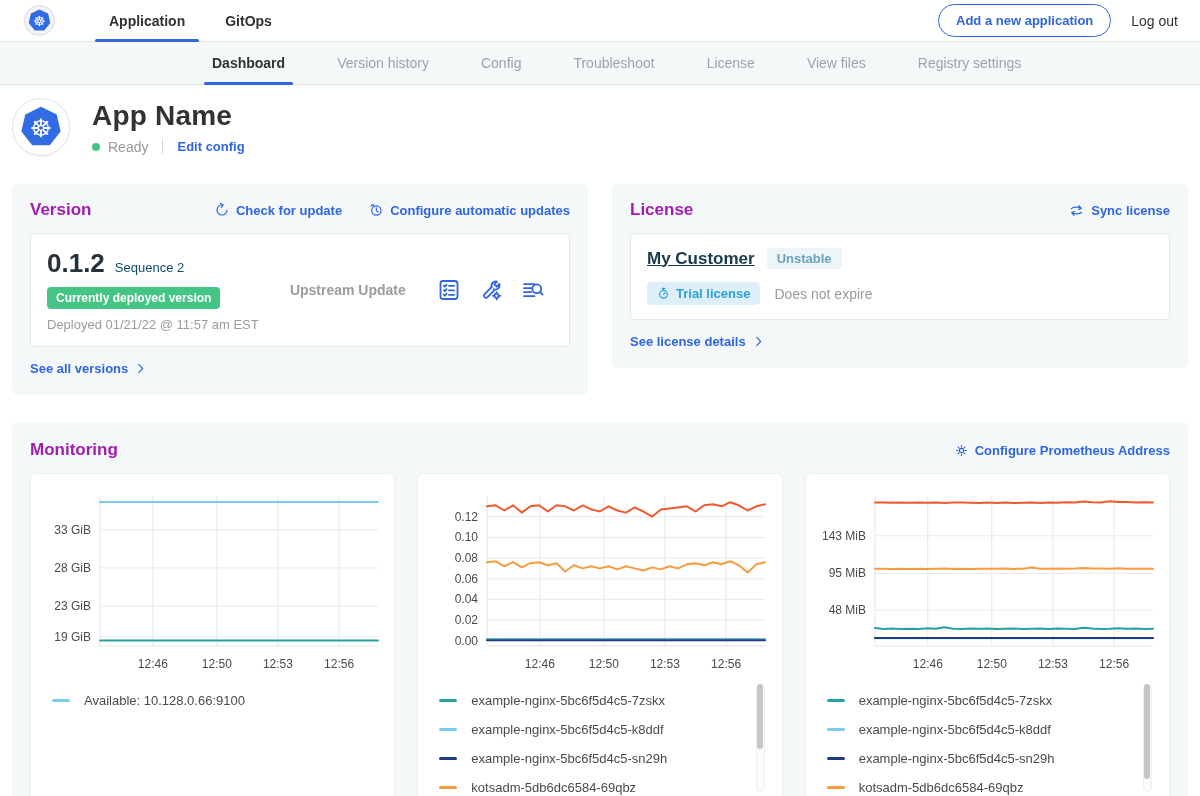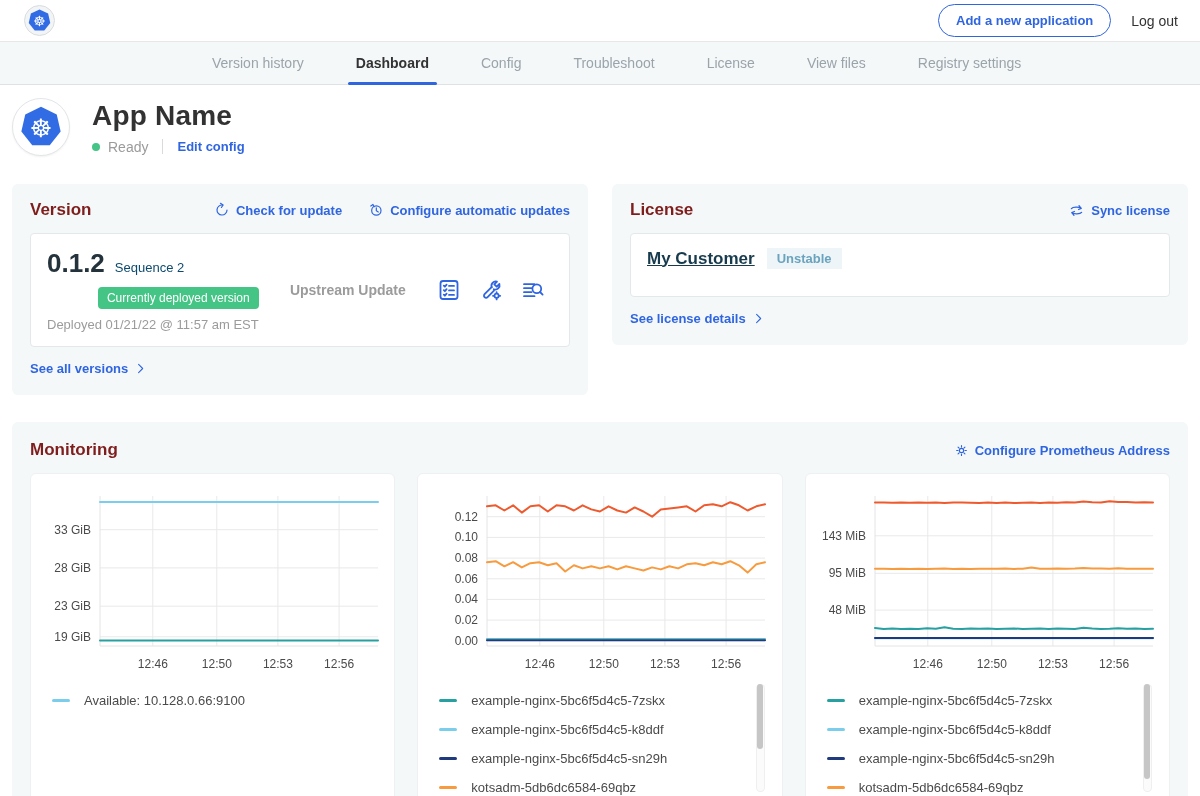--- a/index.html
+++ b/index.html
@@ -106,6 +106,10 @@
           <text x="50" y="73" font-size="60" text-anchor="middle" fill="#ffffff" font-family="DejaVu Sans">☸</text>
         </svg>
       </div>
+      <nav class="topnav-tabs">
+        <a class="topnav-tab active">Application</a>
+        <a class="topnav-tab">GitOps</a>
+      </nav>
     </div>
     <div class="topnav-right">
       <button class="add-app-btn">Add a new application</button>

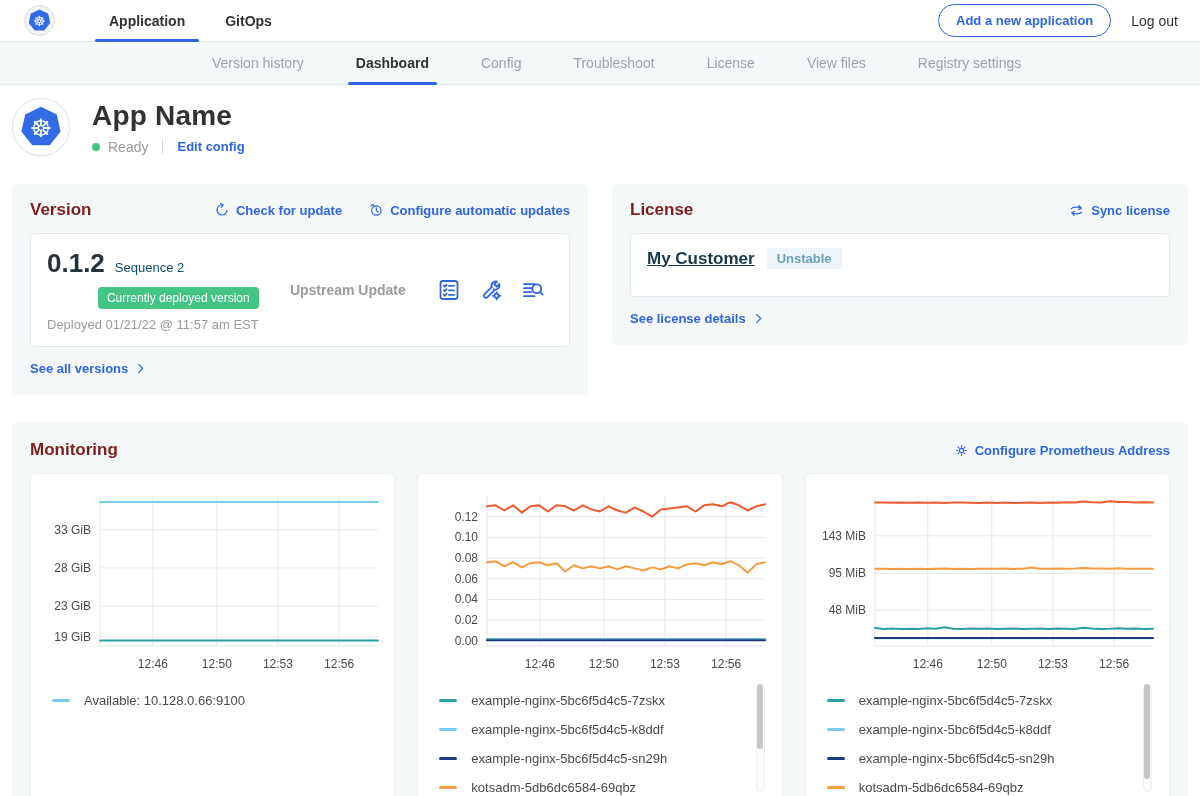--- a/index.html
+++ b/index.html
@@ -118,8 +118,8 @@
   </header>
 
   <nav class="subnav">
+    <span class="subnav-tab active">Dashboard</span>
     <span class="subnav-tab">Version history</span>
-    <span class="subnav-tab active">Dashboard</span>
     <span class="subnav-tab">Config</span>
     <span class="subnav-tab">Troubleshoot</span>
     <span class="subnav-tab">License</span>

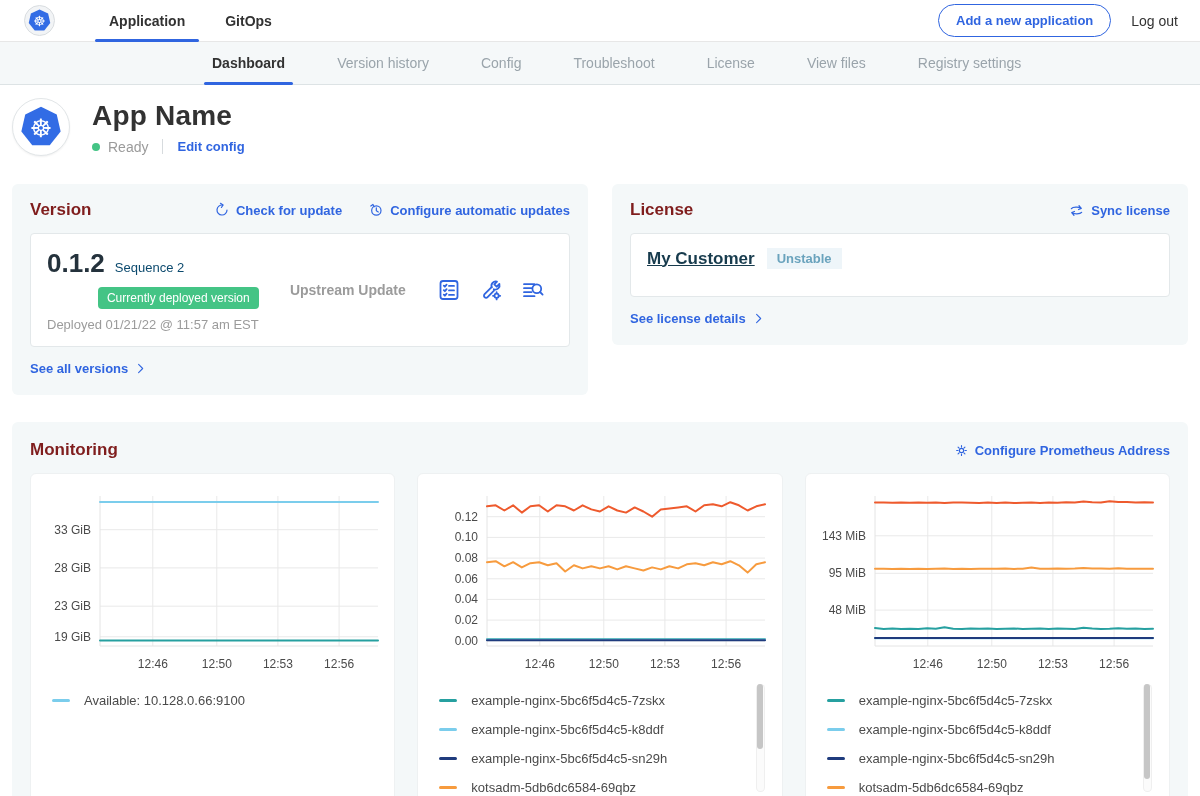--- a/index.html
+++ b/index.html
@@ -51,7 +51,7 @@
   .card { background:#f4f8f9; border-radius:6px; padding:16px 18px 18px; }
   .half { flex:1 1 0; }
   .card-header { display:flex; justify-content:space-between; align-items:center; margin-bottom:13px; }
-  .card-header h2 { font-size:17px; font-weight:700; color:#7f1d1d; }
+  .card-header h2 { font-size:17px; font-weight:700; color:#a21caf; }
   .card-links { display:flex; align-items:center; gap:26px; }
   .inner-card { background:#fff; border:1px solid #e3e8ea; border-radius:4px; padding:14px 16px; }
 

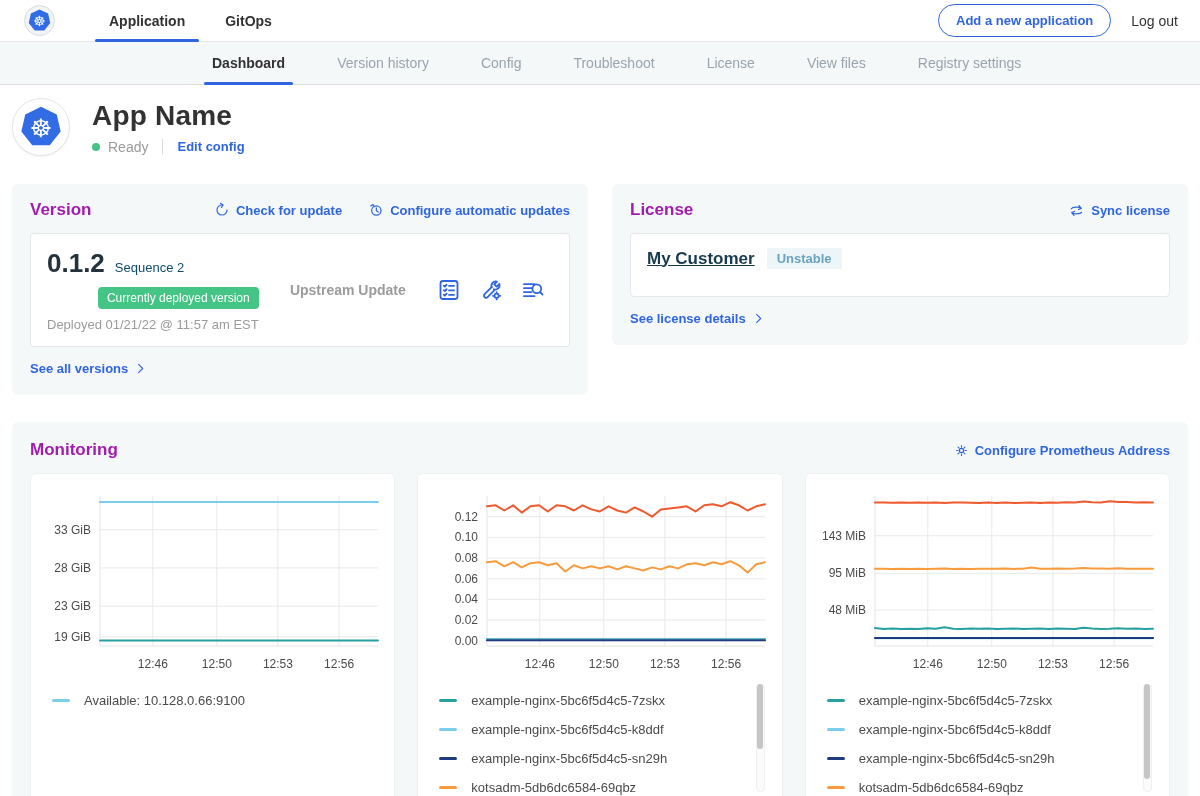--- a/index.html
+++ b/index.html
@@ -55,7 +55,7 @@
   .card-links { display:flex; align-items:center; gap:26px; }
   .inner-card { background:#fff; border:1px solid #e3e8ea; border-radius:4px; padding:14px 16px; }
 
-  .version-inner { display:flex; align-items:center; justify-content:space-between;text-align:right; }
+  .version-inner { display:flex; align-items:center; justify-content:space-between; }
   .v-num-row { display:flex; align-items:baseline; gap:10px; }
   .v-number { font-size:26px; font-weight:700; color:#24323c; }
   .v-seq { font-size:13px; color:#0c4a6e; }

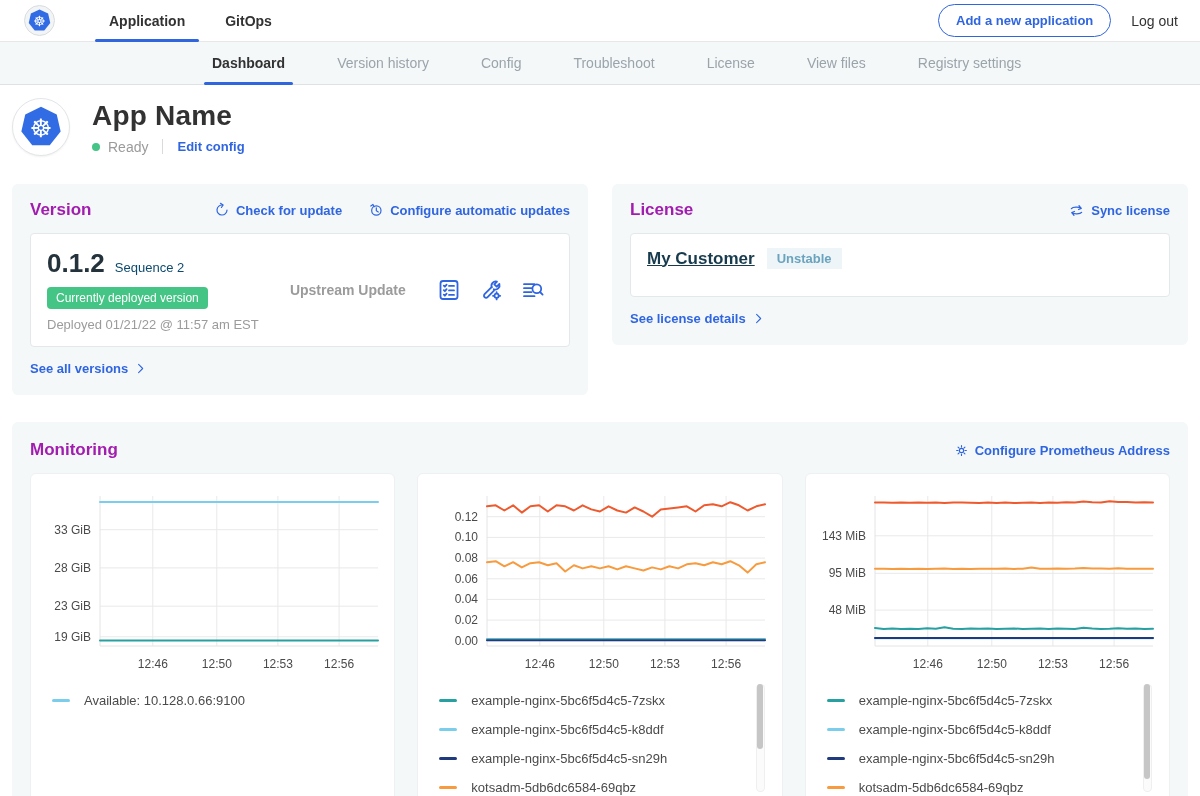--- a/index.html
+++ b/index.html
@@ -59,7 +59,7 @@
   .v-num-row { display:flex; align-items:baseline; gap:10px; }
   .v-number { font-size:26px; font-weight:700; color:#24323c; }
   .v-seq { font-size:13px; color:#0c4a6e; }
-  .deployed-badge { display:inline-block; background:#44c485; color:#fff; font-size:12px; font-weight:400;
+  .deployed-badge { display:inline-block; background:#44c485; color:#fff; font-size:12px; font-weight:700;
                     padding:4px 9px; border-radius:4px; margin:8px 0 8px; }
   .deployed-at { font-size:13px; color:#9b9b9b; }
   .v-mid { font-size:14px; font-weight:700; color:#9b9b9b; }

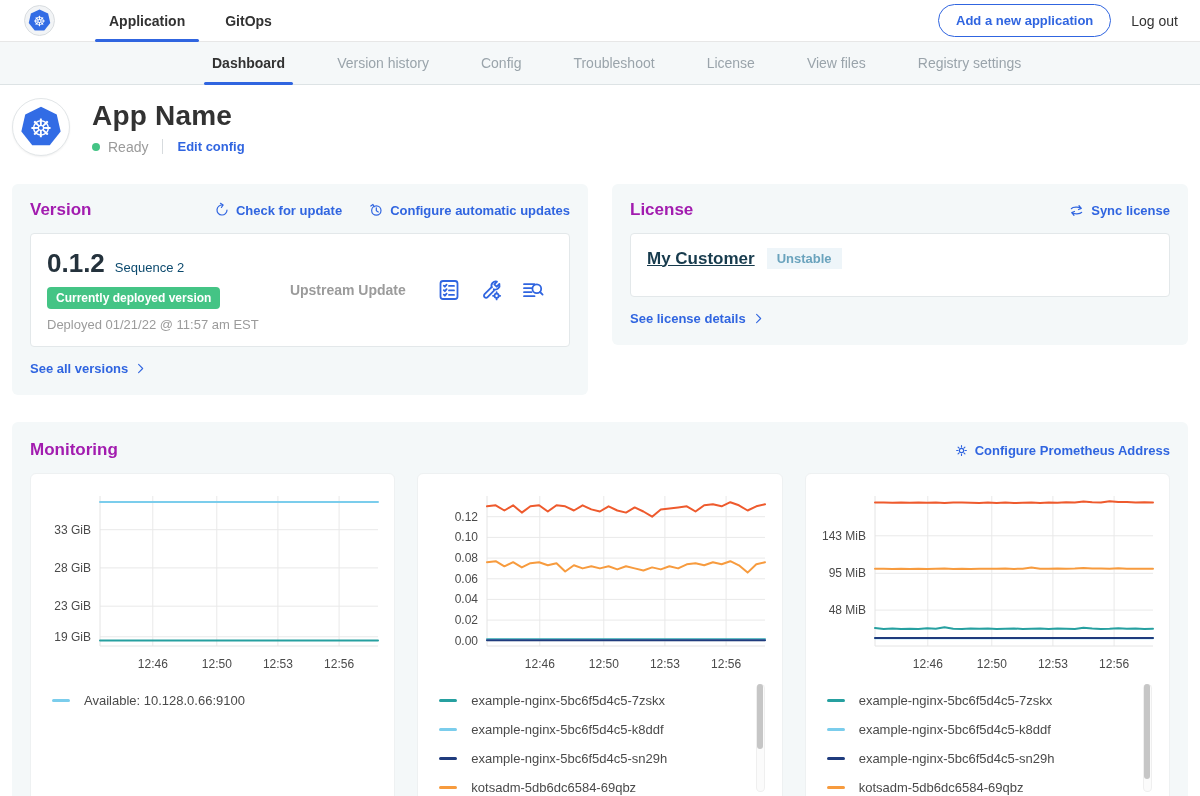--- a/index.html
+++ b/index.html
@@ -240,6 +240,18 @@
           <div class="cust-row">
             <span class="customer-name">My Customer</span>
             <span class="channel-badge">Unstable</span>
+          </div>
+          <div class="lic-row2">
+            <span class="trial-badge">
+              <svg width="13" height="13" viewBox="0 0 24 24" fill="none" stroke="#2f9fd4" stroke-width="2.2" stroke-linecap="round">
+                  <circle cx="12" cy="13.5" r="7.2"></circle>
+                  <line x1="9.3" y1="2.6" x2="14.7" y2="2.6"></line>
+                  <line x1="12" y1="2.6" x2="12" y2="6.2"></line>
+                  <line x1="12" y1="13.5" x2="15" y2="10.6"></line>
+                </svg>
+              <span>Trial license</span>
+            </span>
+            <span class="expiry">Does not expire</span>
           </div>
         </div>
         <a class="blue-link see-link">

